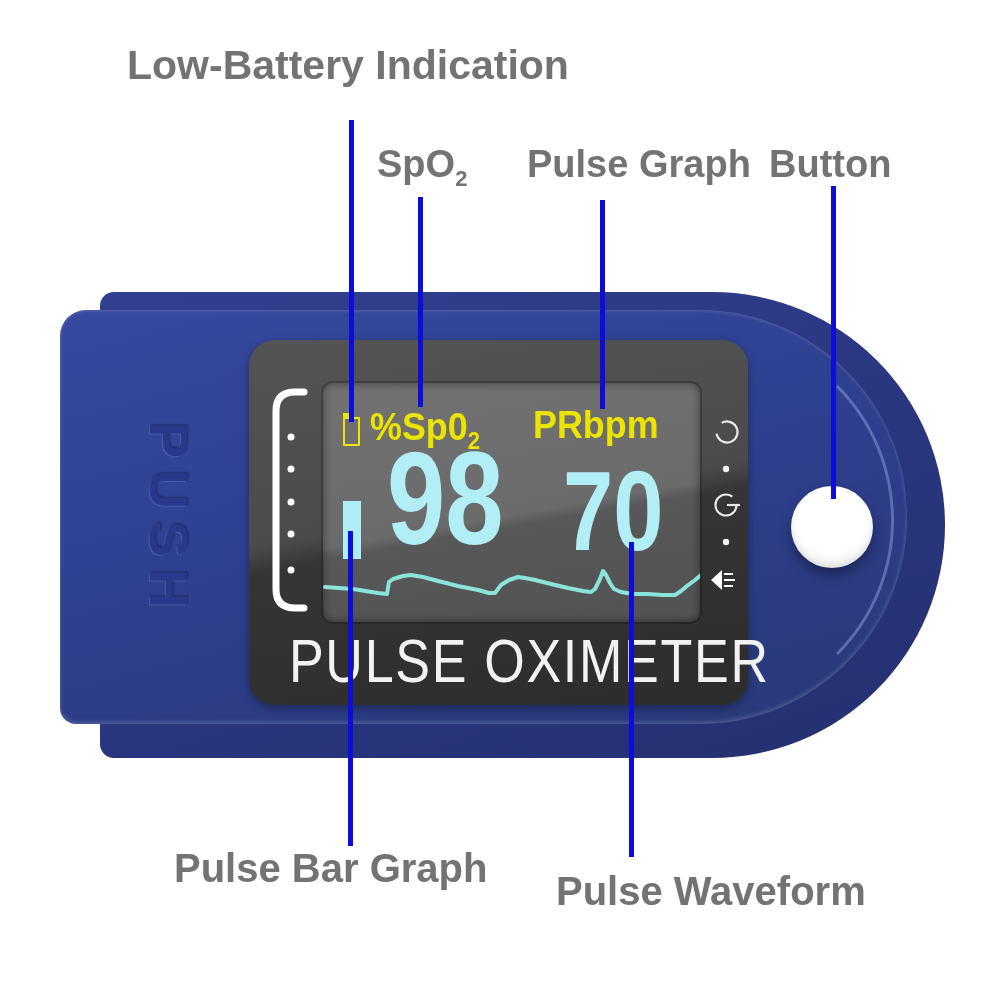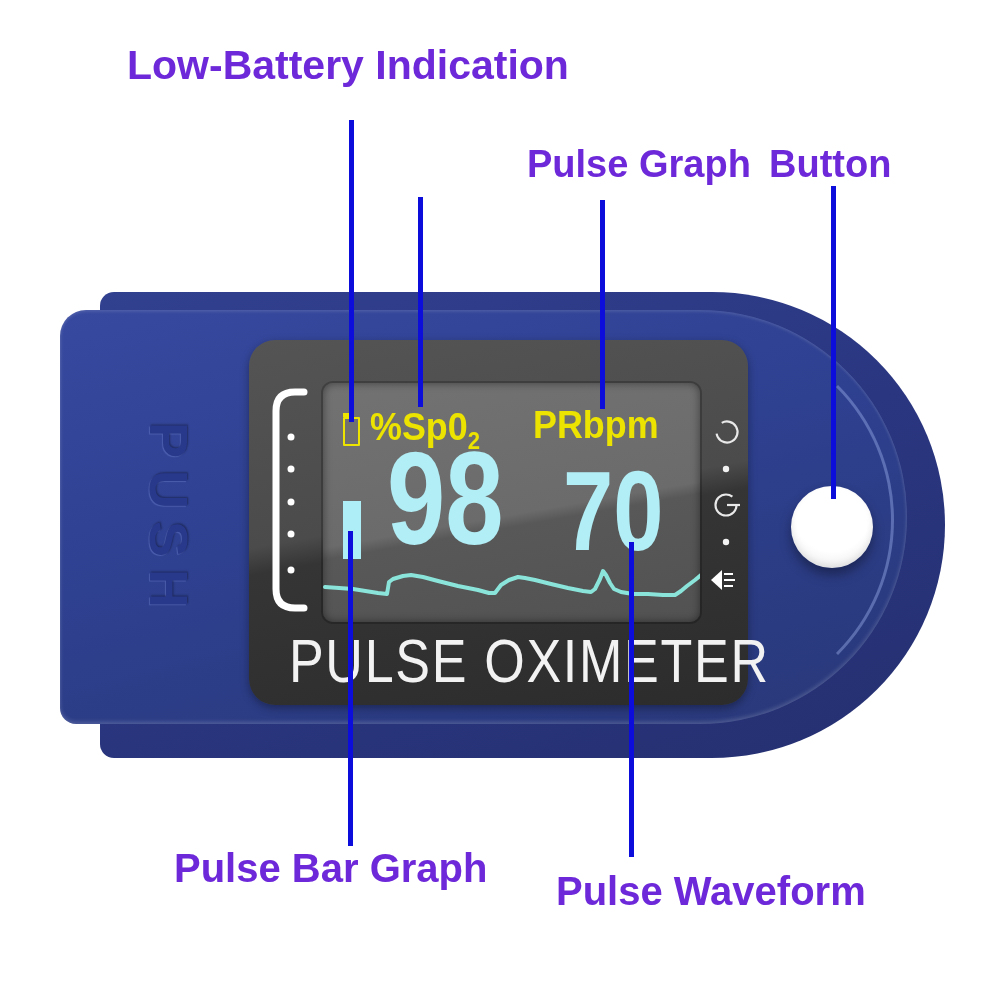--- a/index.html
+++ b/index.html
@@ -9,7 +9,7 @@
   }
   
   .callout-label{
-    position:absolute;color:#6d28d9;font-weight:bold;white-space:nowrap;
+    position:absolute;color:#737373;font-weight:bold;white-space:nowrap;
     font-family:"Liberation Sans", sans-serif;
   }
   .lbl-low-battery{left:127px;top:42px;font-size:41px;}

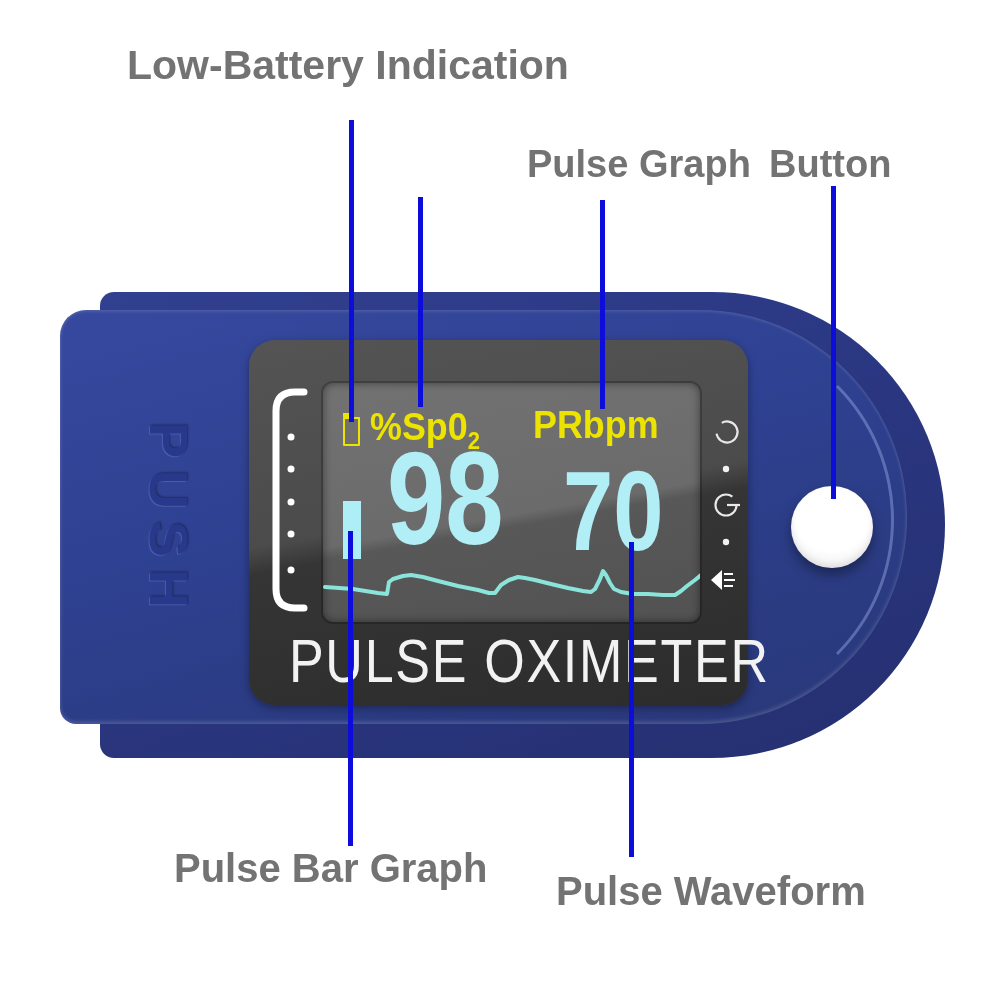--- a/index.html
+++ b/index.html
@@ -100,6 +100,7 @@
 <div class="canvas">
 
   <div class="callout-label lbl-low-battery">Low-Battery Indication</div>
+  <div class="callout-label lbl-spo2"><span>SpO</span><sub>2</sub></div>
   <div class="callout-label lbl-pulse-rate">Pulse Graph</div>
   <div class="callout-label lbl-button">Button</div>
   <div class="callout-label lbl-bar">Pulse Bar Graph</div>

